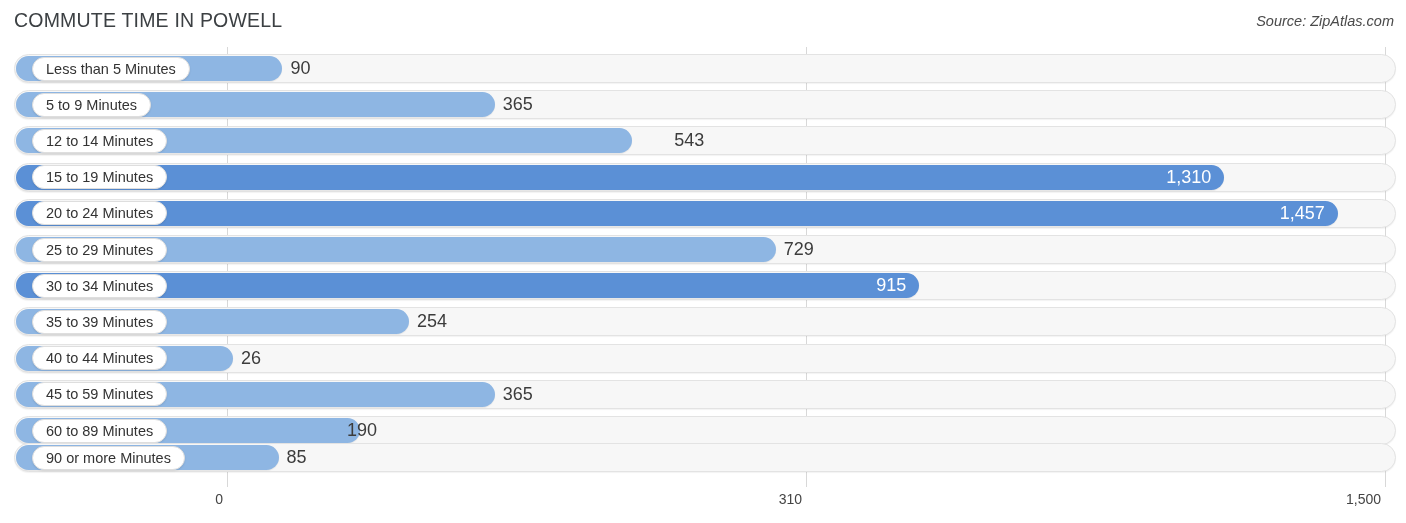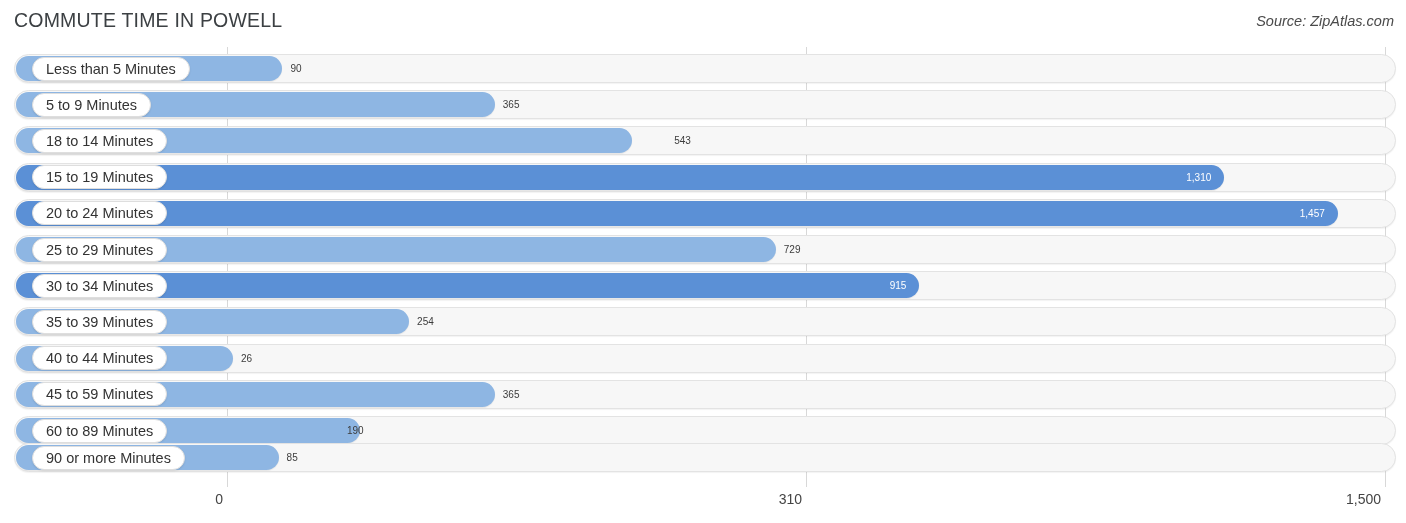--- a/index.html
+++ b/index.html
@@ -108,7 +108,7 @@
     height: 29px;
     display: flex;
     align-items: center;
-    font-size: 10px;
+    font-size: 18px;
     white-space: nowrap;
     z-index: 4;
   }

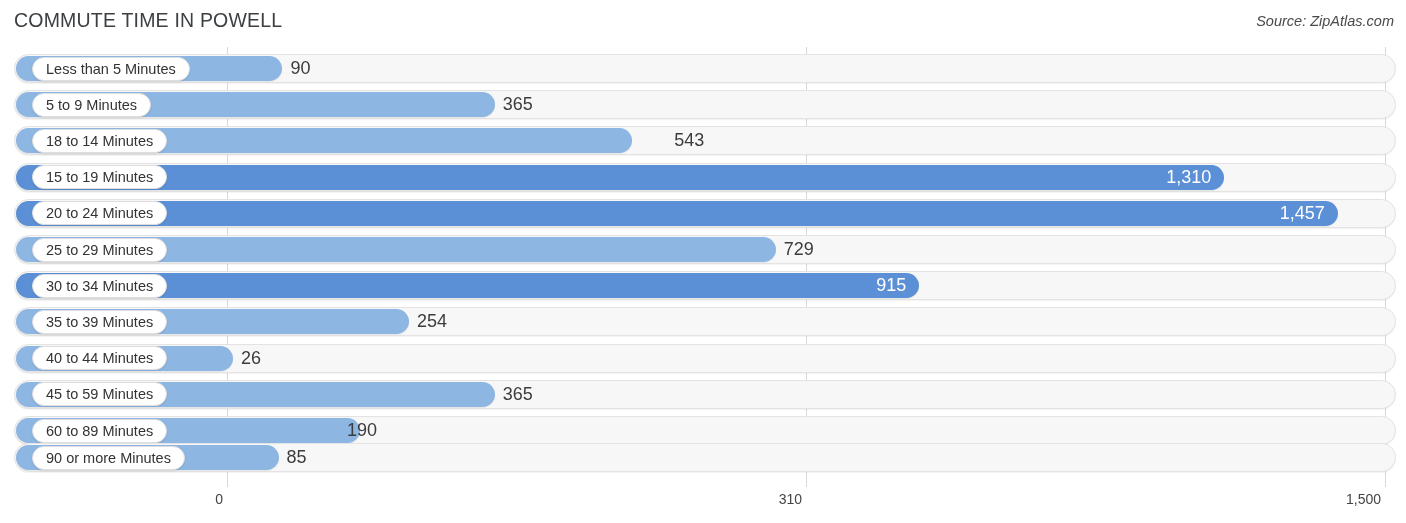--- a/index.html
+++ b/index.html
@@ -168,7 +168,7 @@
       <div class="bar-row" style="top: 79.4px;">
         <div class="bar-track" style="background: rgb(247, 247, 247); border-color: rgb(227, 227, 227);"></div>
         <div class="bar-fill" style="left: 2px; width: 616.196px; background: rgb(142, 182, 227);"></div>
-        <div class="bar-label-pill">18 to 14 Minutes</div>
+        <div class="bar-label-pill">12 to 14 Minutes</div>
         <div class="bar-value outside" style="left: 618.196px; color: rgb(60, 60, 60); padding-left: 42px;">543</div>
       </div>
       <div class="bar-row" style="top: 115.6px;">

